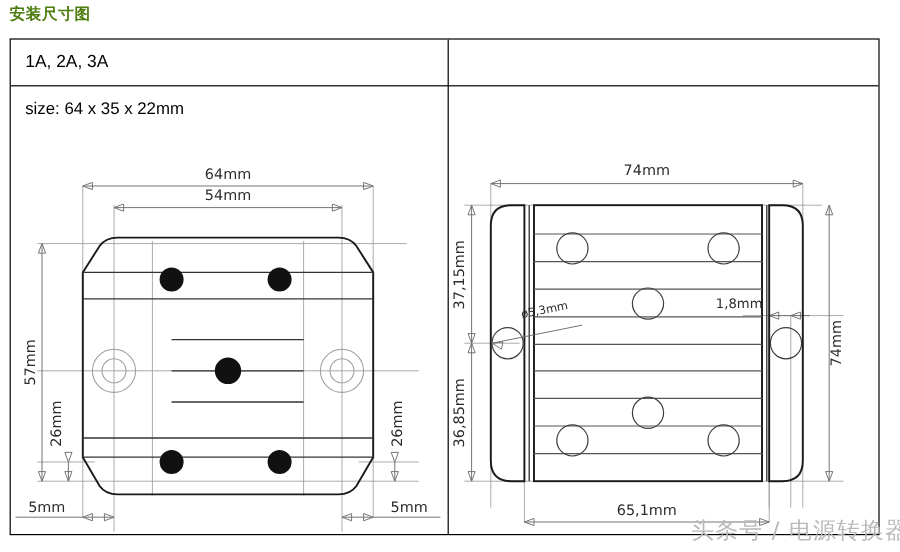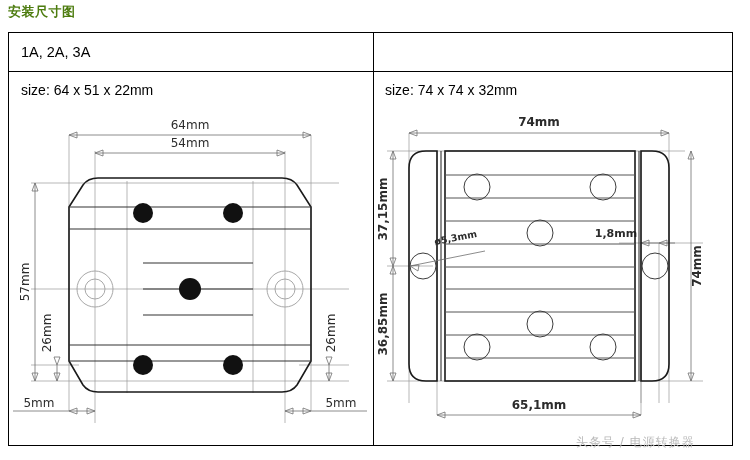--- a/index.html
+++ b/index.html
@@ -137,7 +137,7 @@
   <div class="cell-header left">1A, 2A, 3A</div>
 
 
-  <div class="cell-size left">size: 64 x 51 x 22mm</div>
+  <div class="cell-size left">size: 64 x 35 x 22mm</div>
 
   <div class="cell-size right">size: 74 x 74 x 32mm</div>
 

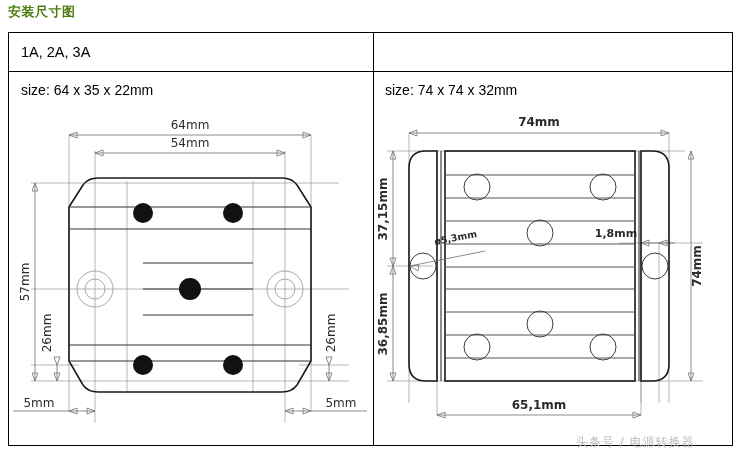--- a/index.html
+++ b/index.html
@@ -139,7 +139,6 @@
 
   <div class="cell-size left">size: 64 x 35 x 22mm</div>
 
-  <div class="cell-size right">size: 74 x 74 x 32mm</div>
 
   <div class="drawing-holder left">
     <svg width="364" height="344" viewBox="0 0 364 344" xmlns="http://www.w3.org/2000/svg">

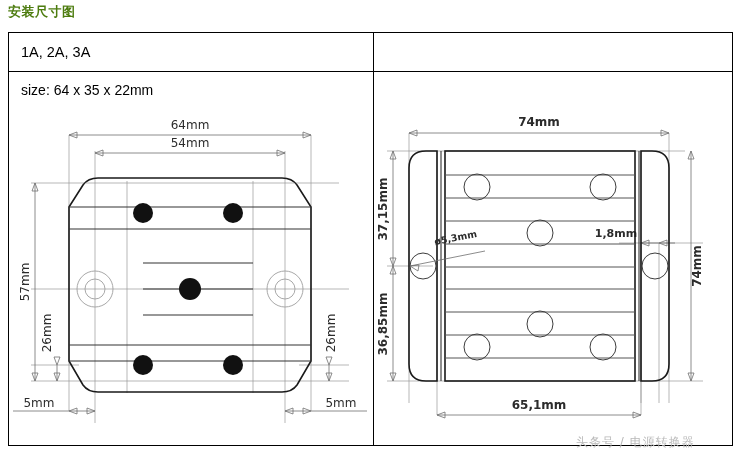--- a/index.html
+++ b/index.html
@@ -84,7 +84,7 @@
 
   .drawing-holder {
     position: absolute;
-    top: 60px;
+    top: 80px;
     text-align: center;
   }
   .drawing-holder.left  { left: 0px;   width: 364px; height: 344px; }

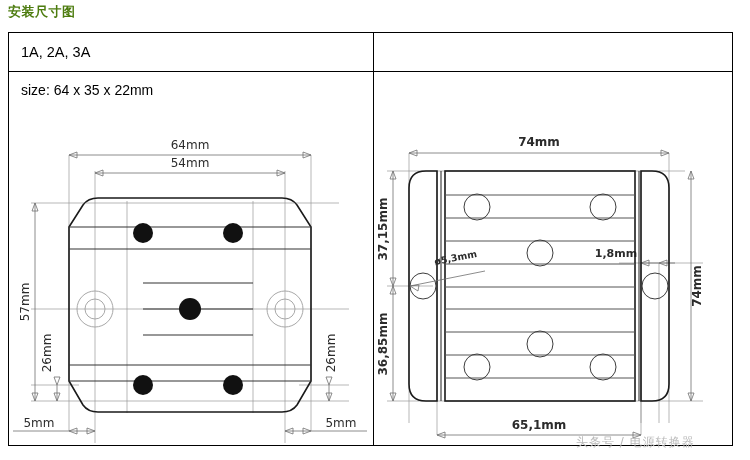--- a/index.html
+++ b/index.html
@@ -88,7 +88,7 @@
     text-align: center;
   }
   .drawing-holder.left  { left: 0px;   width: 364px; height: 344px; }
-  .drawing-holder.right { left: 364px; width: 359px; height: 344px; font-weight: bold; }
+  .drawing-holder.right { left: 364px; width: 359px; height: 344px; }
 
   .drawing-holder svg { display: block; }
 

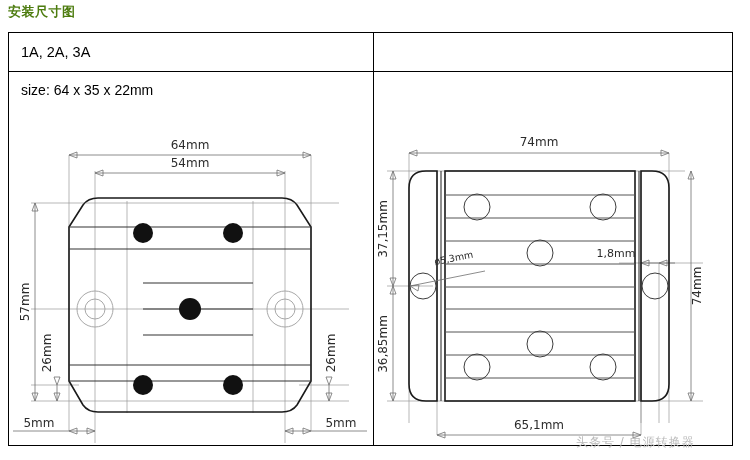--- a/index.html
+++ b/index.html
@@ -98,7 +98,7 @@
     top: 430px;
     width: 160px;
     height: 24px;
-    font-size: 12px;
+    font-size: 19px;
     line-height: 24px;
     letter-spacing: 1px;
     color: #b9b9b9;

